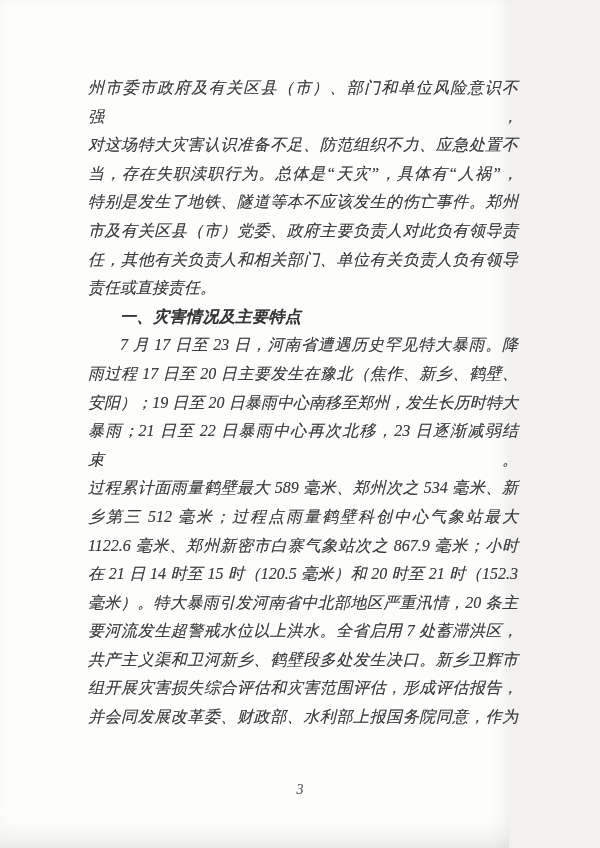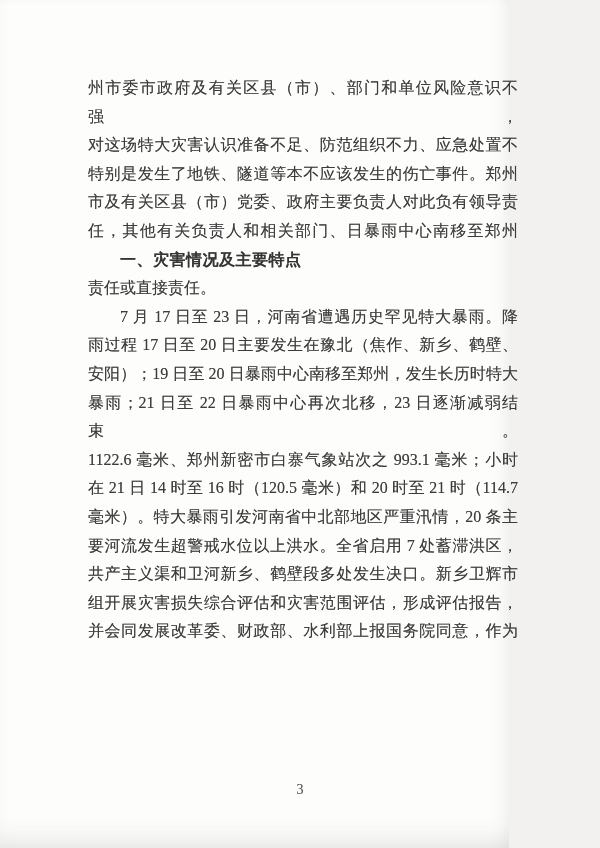--- a/index.html
+++ b/index.html
@@ -22,6 +22,7 @@
       inset 0 -22px 28px -18px rgba(90, 88, 84, 0.18),
       inset -14px 0 20px -14px rgba(90, 88, 84, 0.10),
       inset 0 6px 10px -8px rgba(120, 118, 112, 0.06);
+    font-style: italic;
   }
   .text-block {
     position: absolute;

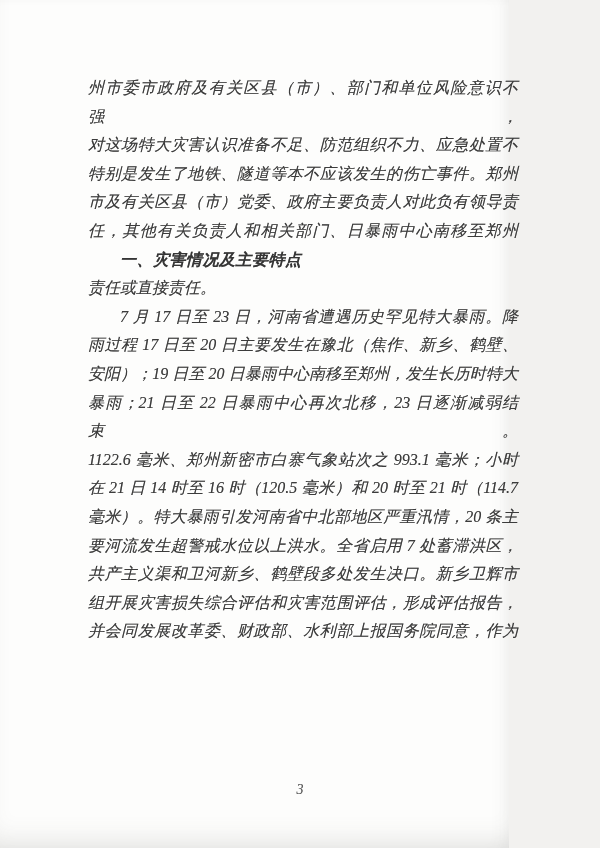--- a/index.html
+++ b/index.html
@@ -71,6 +71,7 @@
   <div class="text-block">
       <div class="line justify">州市委市政府及有关区县（市）、部门和单位风险意识不强，</div>
       <div class="line justify">对这场特大灾害认识准备不足、防范组织不力、应急处置不</div>
+      <div class="line justify">当，存在失职渎职行为。总体是“天灾”，具体有“人祸”，</div>
       <div class="line justify">特别是发生了地铁、隧道等本不应该发生的伤亡事件。郑州</div>
       <div class="line justify">市及有关区县（市）党委、政府主要负责人对此负有领导责</div>
       <div class="line justify">任，其他有关负责人和相关部门、日暴雨中心南移至郑州</div>

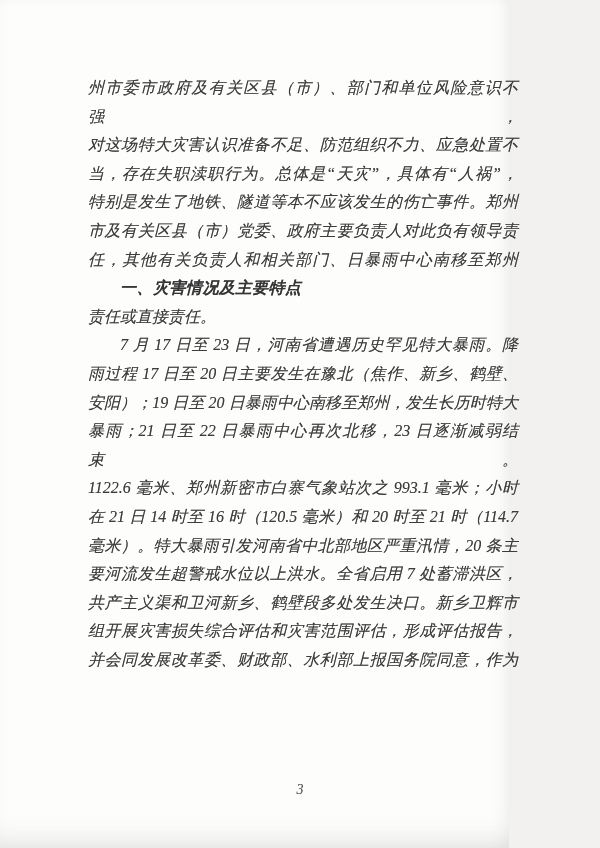--- a/index.html
+++ b/index.html
@@ -74,7 +74,7 @@
       <div class="line justify">当，存在失职渎职行为。总体是“天灾”，具体有“人祸”，</div>
       <div class="line justify">特别是发生了地铁、隧道等本不应该发生的伤亡事件。郑州</div>
       <div class="line justify">市及有关区县（市）党委、政府主要负责人对此负有领导责</div>
-      <div class="line justify">任，其他有关负责人和相关部门、日暴雨中心南移至郑州</div>
+      <div class="line justify">任，其他有关负责人和相关部门、单位有关负责人负有领导</div>
       <div class="line indent heading">一、灾害情况及主要特点</div>
       <div class="line">责任或直接责任。</div>
       <div class="line justify indent">7 月 17 日至 23 日，河南省遭遇历史罕见特大暴雨。降</div>

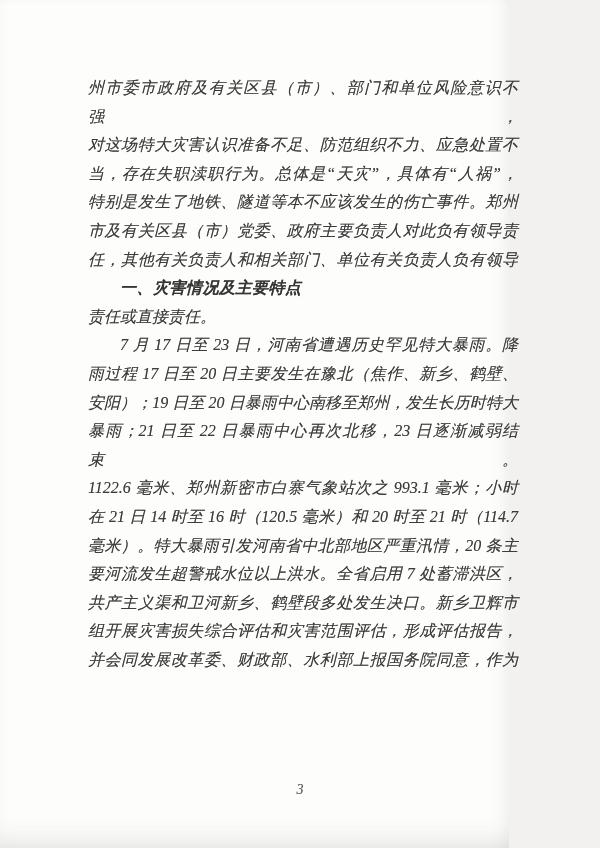--- a/index.html
+++ b/index.html
@@ -75,8 +75,8 @@
       <div class="line justify">特别是发生了地铁、隧道等本不应该发生的伤亡事件。郑州</div>
       <div class="line justify">市及有关区县（市）党委、政府主要负责人对此负有领导责</div>
       <div class="line justify">任，其他有关负责人和相关部门、单位有关负责人负有领导</div>
+      <div class="line">责任或直接责任。</div>
       <div class="line indent heading">一、灾害情况及主要特点</div>
-      <div class="line">责任或直接责任。</div>
       <div class="line justify indent">7 月 17 日至 23 日，河南省遭遇历史罕见特大暴雨。降</div>
       <div class="line justify">雨过程 17 日至 20 日主要发生在豫北（焦作、新乡、鹤壁、</div>
       <div class="line justify">安阳）；19 日至 20 日暴雨中心南移至郑州，发生长历时特大</div>

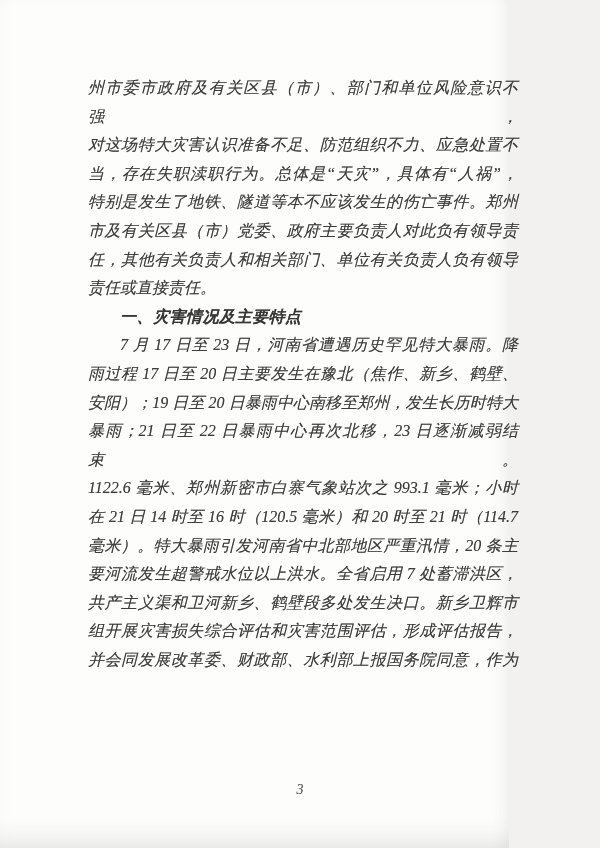--- a/index.html
+++ b/index.html
@@ -81,6 +81,7 @@
       <div class="line justify">雨过程 17 日至 20 日主要发生在豫北（焦作、新乡、鹤壁、</div>
       <div class="line justify">安阳）；19 日至 20 日暴雨中心南移至郑州，发生长历时特大</div>
       <div class="line justify">暴雨；21 日至 22 日暴雨中心再次北移，23 日逐渐减弱结束。</div>
+      <div class="line justify">过程累计面雨量鹤壁最大 589 毫米、郑州次之 534 毫米、新</div>
       <div class="line justify">1122.6 毫米、郑州新密市白寨气象站次之 993.1 毫米；小时</div>
       <div class="line justify">在 21 日 14 时至 16 时（120.5 毫米）和 20 时至 21 时（114.7</div>
       <div class="line justify">毫米）。特大暴雨引发河南省中北部地区严重汛情，20 条主</div>

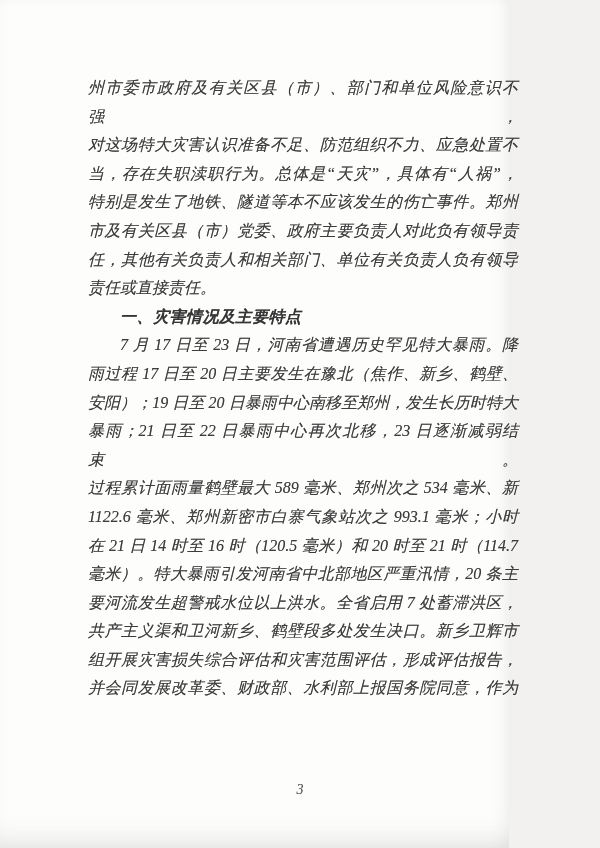--- a/index.html
+++ b/index.html
@@ -82,6 +82,7 @@
       <div class="line justify">安阳）；19 日至 20 日暴雨中心南移至郑州，发生长历时特大</div>
       <div class="line justify">暴雨；21 日至 22 日暴雨中心再次北移，23 日逐渐减弱结束。</div>
       <div class="line justify">过程累计面雨量鹤壁最大 589 毫米、郑州次之 534 毫米、新</div>
+      <div class="line justify">乡第三 512 毫米；过程点雨量鹤壁科创中心气象站最大</div>
       <div class="line justify">1122.6 毫米、郑州新密市白寨气象站次之 993.1 毫米；小时</div>
       <div class="line justify">在 21 日 14 时至 16 时（120.5 毫米）和 20 时至 21 时（114.7</div>
       <div class="line justify">毫米）。特大暴雨引发河南省中北部地区严重汛情，20 条主</div>

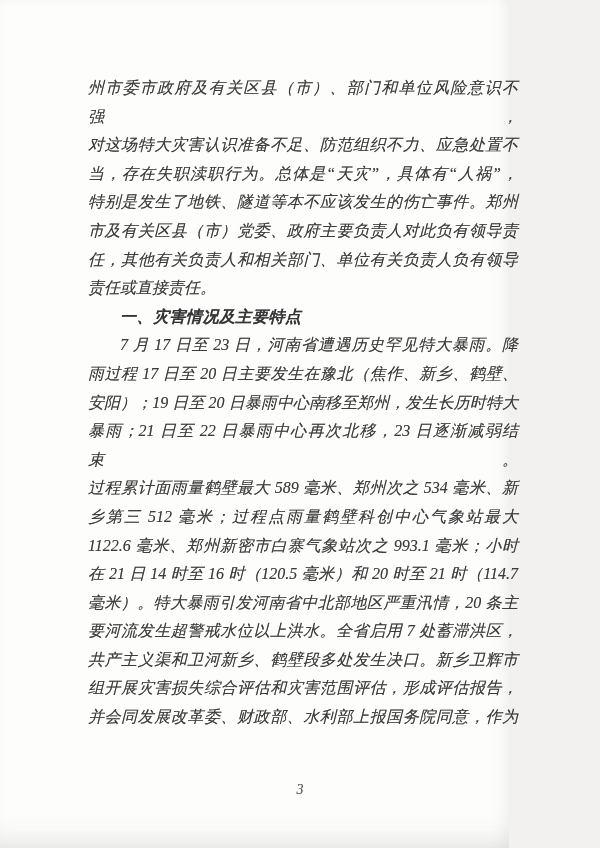--- a/index.html
+++ b/index.html
@@ -83,7 +83,7 @@
       <div class="line justify">暴雨；21 日至 22 日暴雨中心再次北移，23 日逐渐减弱结束。</div>
       <div class="line justify">过程累计面雨量鹤壁最大 589 毫米、郑州次之 534 毫米、新</div>
       <div class="line justify">乡第三 512 毫米；过程点雨量鹤壁科创中心气象站最大</div>
-      <div class="line justify">1122.6 毫米、郑州新密市白寨气象站次之 993.1 毫米；小时</div>
+      <div class="line justify">1122.6 毫米、郑州新密市白寨气象站次之 867.9 毫米；小时</div>
       <div class="line justify">在 21 日 14 时至 16 时（120.5 毫米）和 20 时至 21 时（114.7</div>
       <div class="line justify">毫米）。特大暴雨引发河南省中北部地区严重汛情，20 条主</div>
       <div class="line justify">要河流发生超警戒水位以上洪水。全省启用 7 处蓄滞洪区，</div>

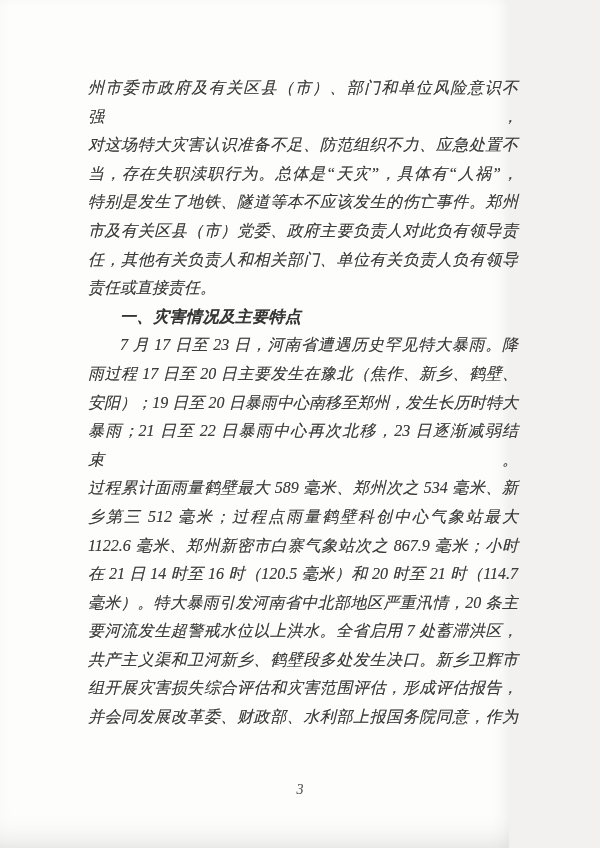--- a/index.html
+++ b/index.html
@@ -84,7 +84,7 @@
       <div class="line justify">过程累计面雨量鹤壁最大 589 毫米、郑州次之 534 毫米、新</div>
       <div class="line justify">乡第三 512 毫米；过程点雨量鹤壁科创中心气象站最大</div>
       <div class="line justify">1122.6 毫米、郑州新密市白寨气象站次之 867.9 毫米；小时</div>
-      <div class="line justify">在 21 日 14 时至 16 时（120.5 毫米）和 20 时至 21 时（114.7</div>
+      <div class="line justify">在 21 日 14 时至 15 时（120.5 毫米）和 20 时至 21 时（152.3</div>
       <div class="line justify">毫米）。特大暴雨引发河南省中北部地区严重汛情，20 条主</div>
       <div class="line justify">要河流发生超警戒水位以上洪水。全省启用 7 处蓄滞洪区，</div>
       <div class="line justify">共产主义渠和卫河新乡、鹤壁段多处发生决口。新乡卫辉市</div>

